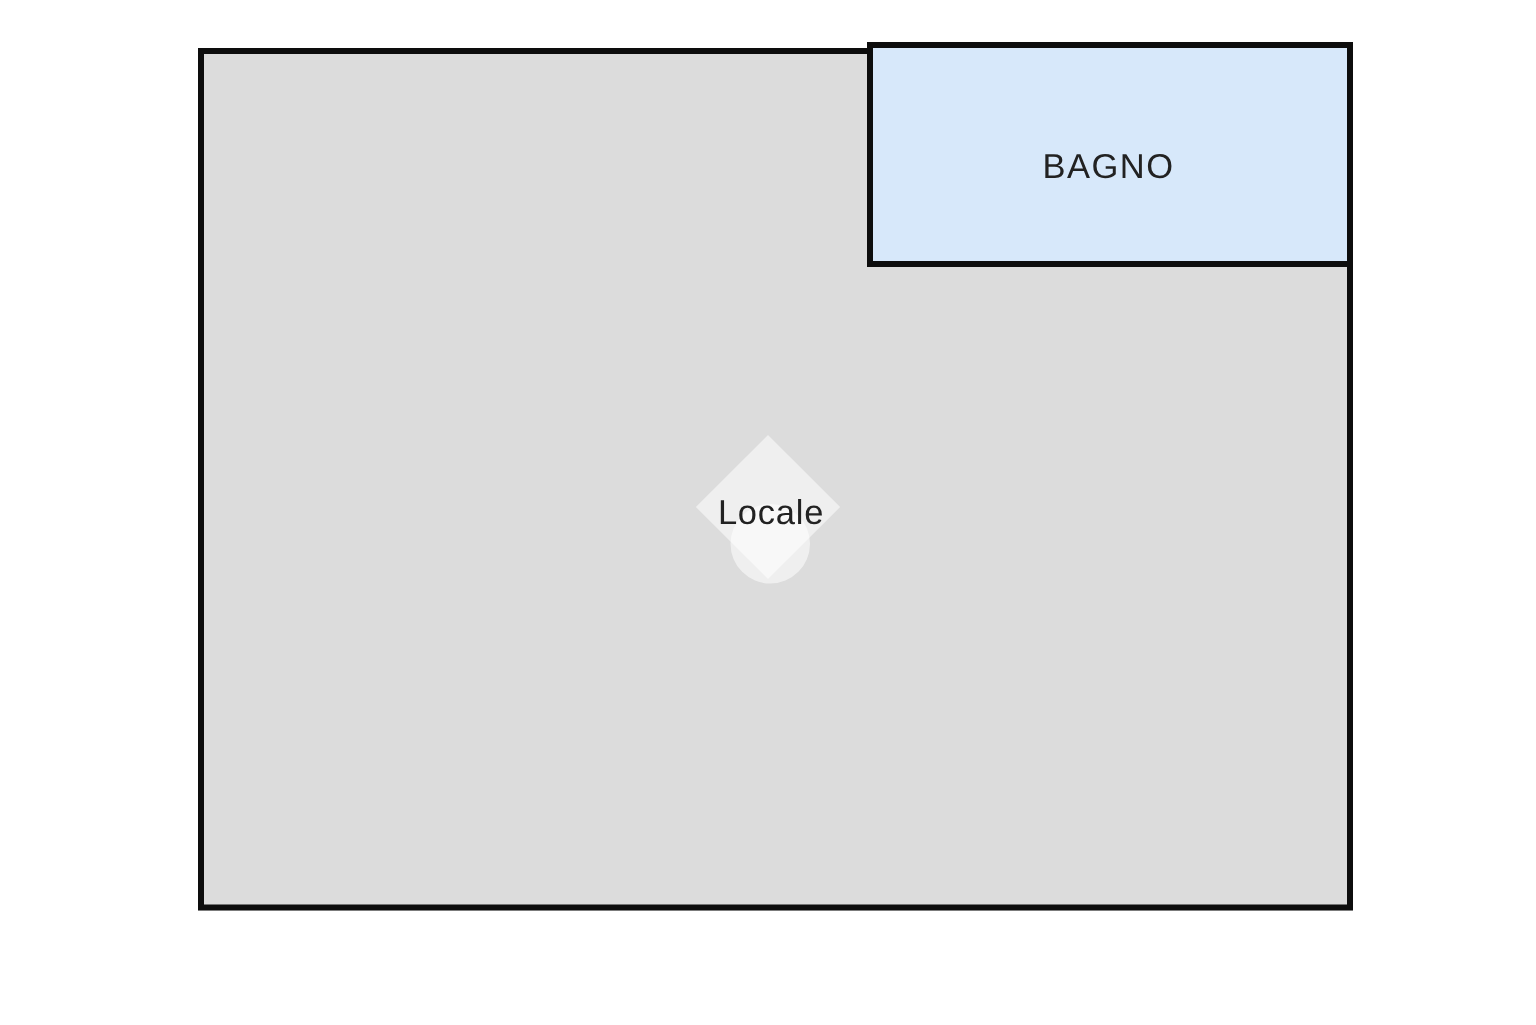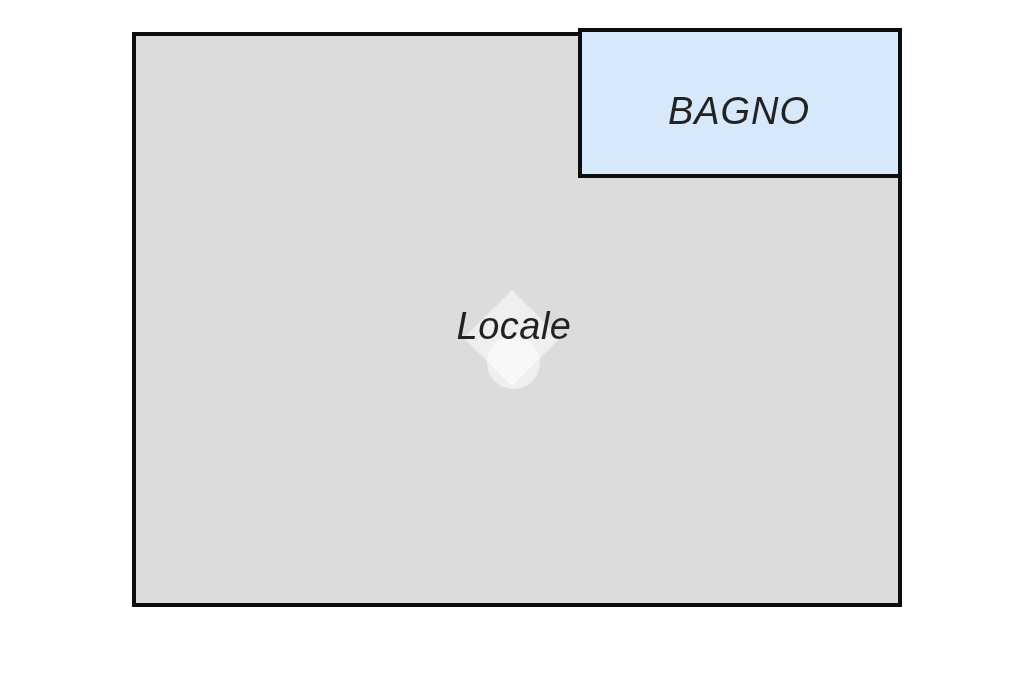--- a/index.html
+++ b/index.html
@@ -62,12 +62,11 @@
   .room-label {
     position: absolute;
     transform: translate(-50%, -50%);
-    font-size: 38px;
+    font-size: 23px;
     line-height: 1;
     color: var(--label-color);
     white-space: nowrap;
     z-index: 5;
-    font-style: italic;
   }
   .label-locale { left: 514px; top: 326px; letter-spacing: 0.5px; }
   .label-bagno  { left: 739px; top: 111px; letter-spacing: 1px; }

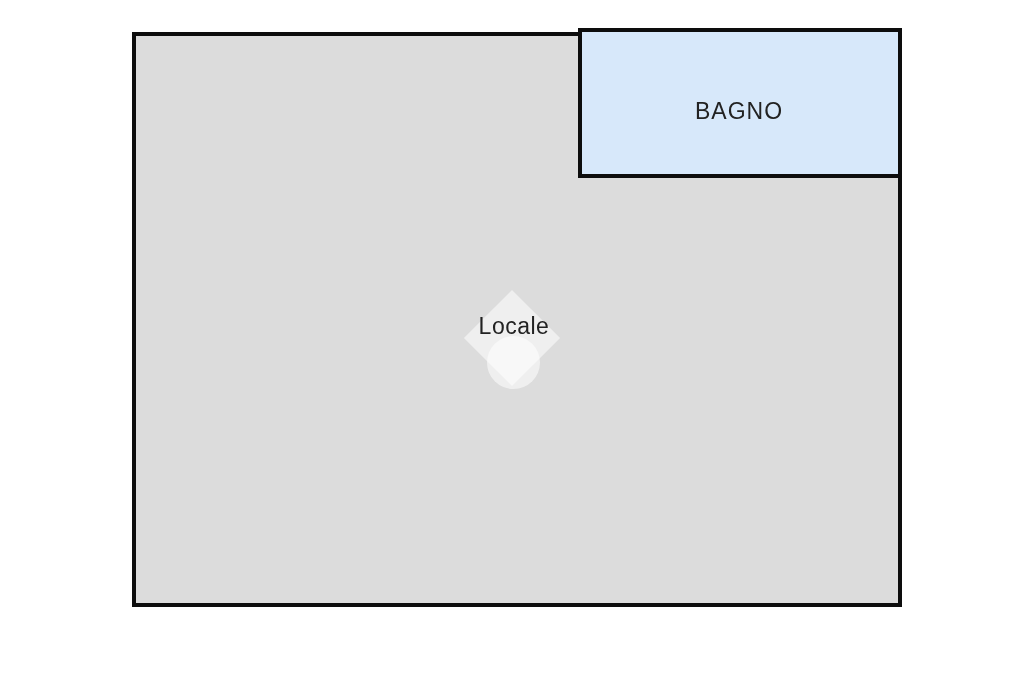--- a/index.html
+++ b/index.html
@@ -68,7 +68,7 @@
     white-space: nowrap;
     z-index: 5;
   }
-  .label-locale { left: 514px; top: 326px; letter-spacing: 0.5px; }
+  .label-locale { left: 514px; top: 342px; letter-spacing: 0.5px; }
   .label-bagno  { left: 739px; top: 111px; letter-spacing: 1px; }
 </style>
 </head>

